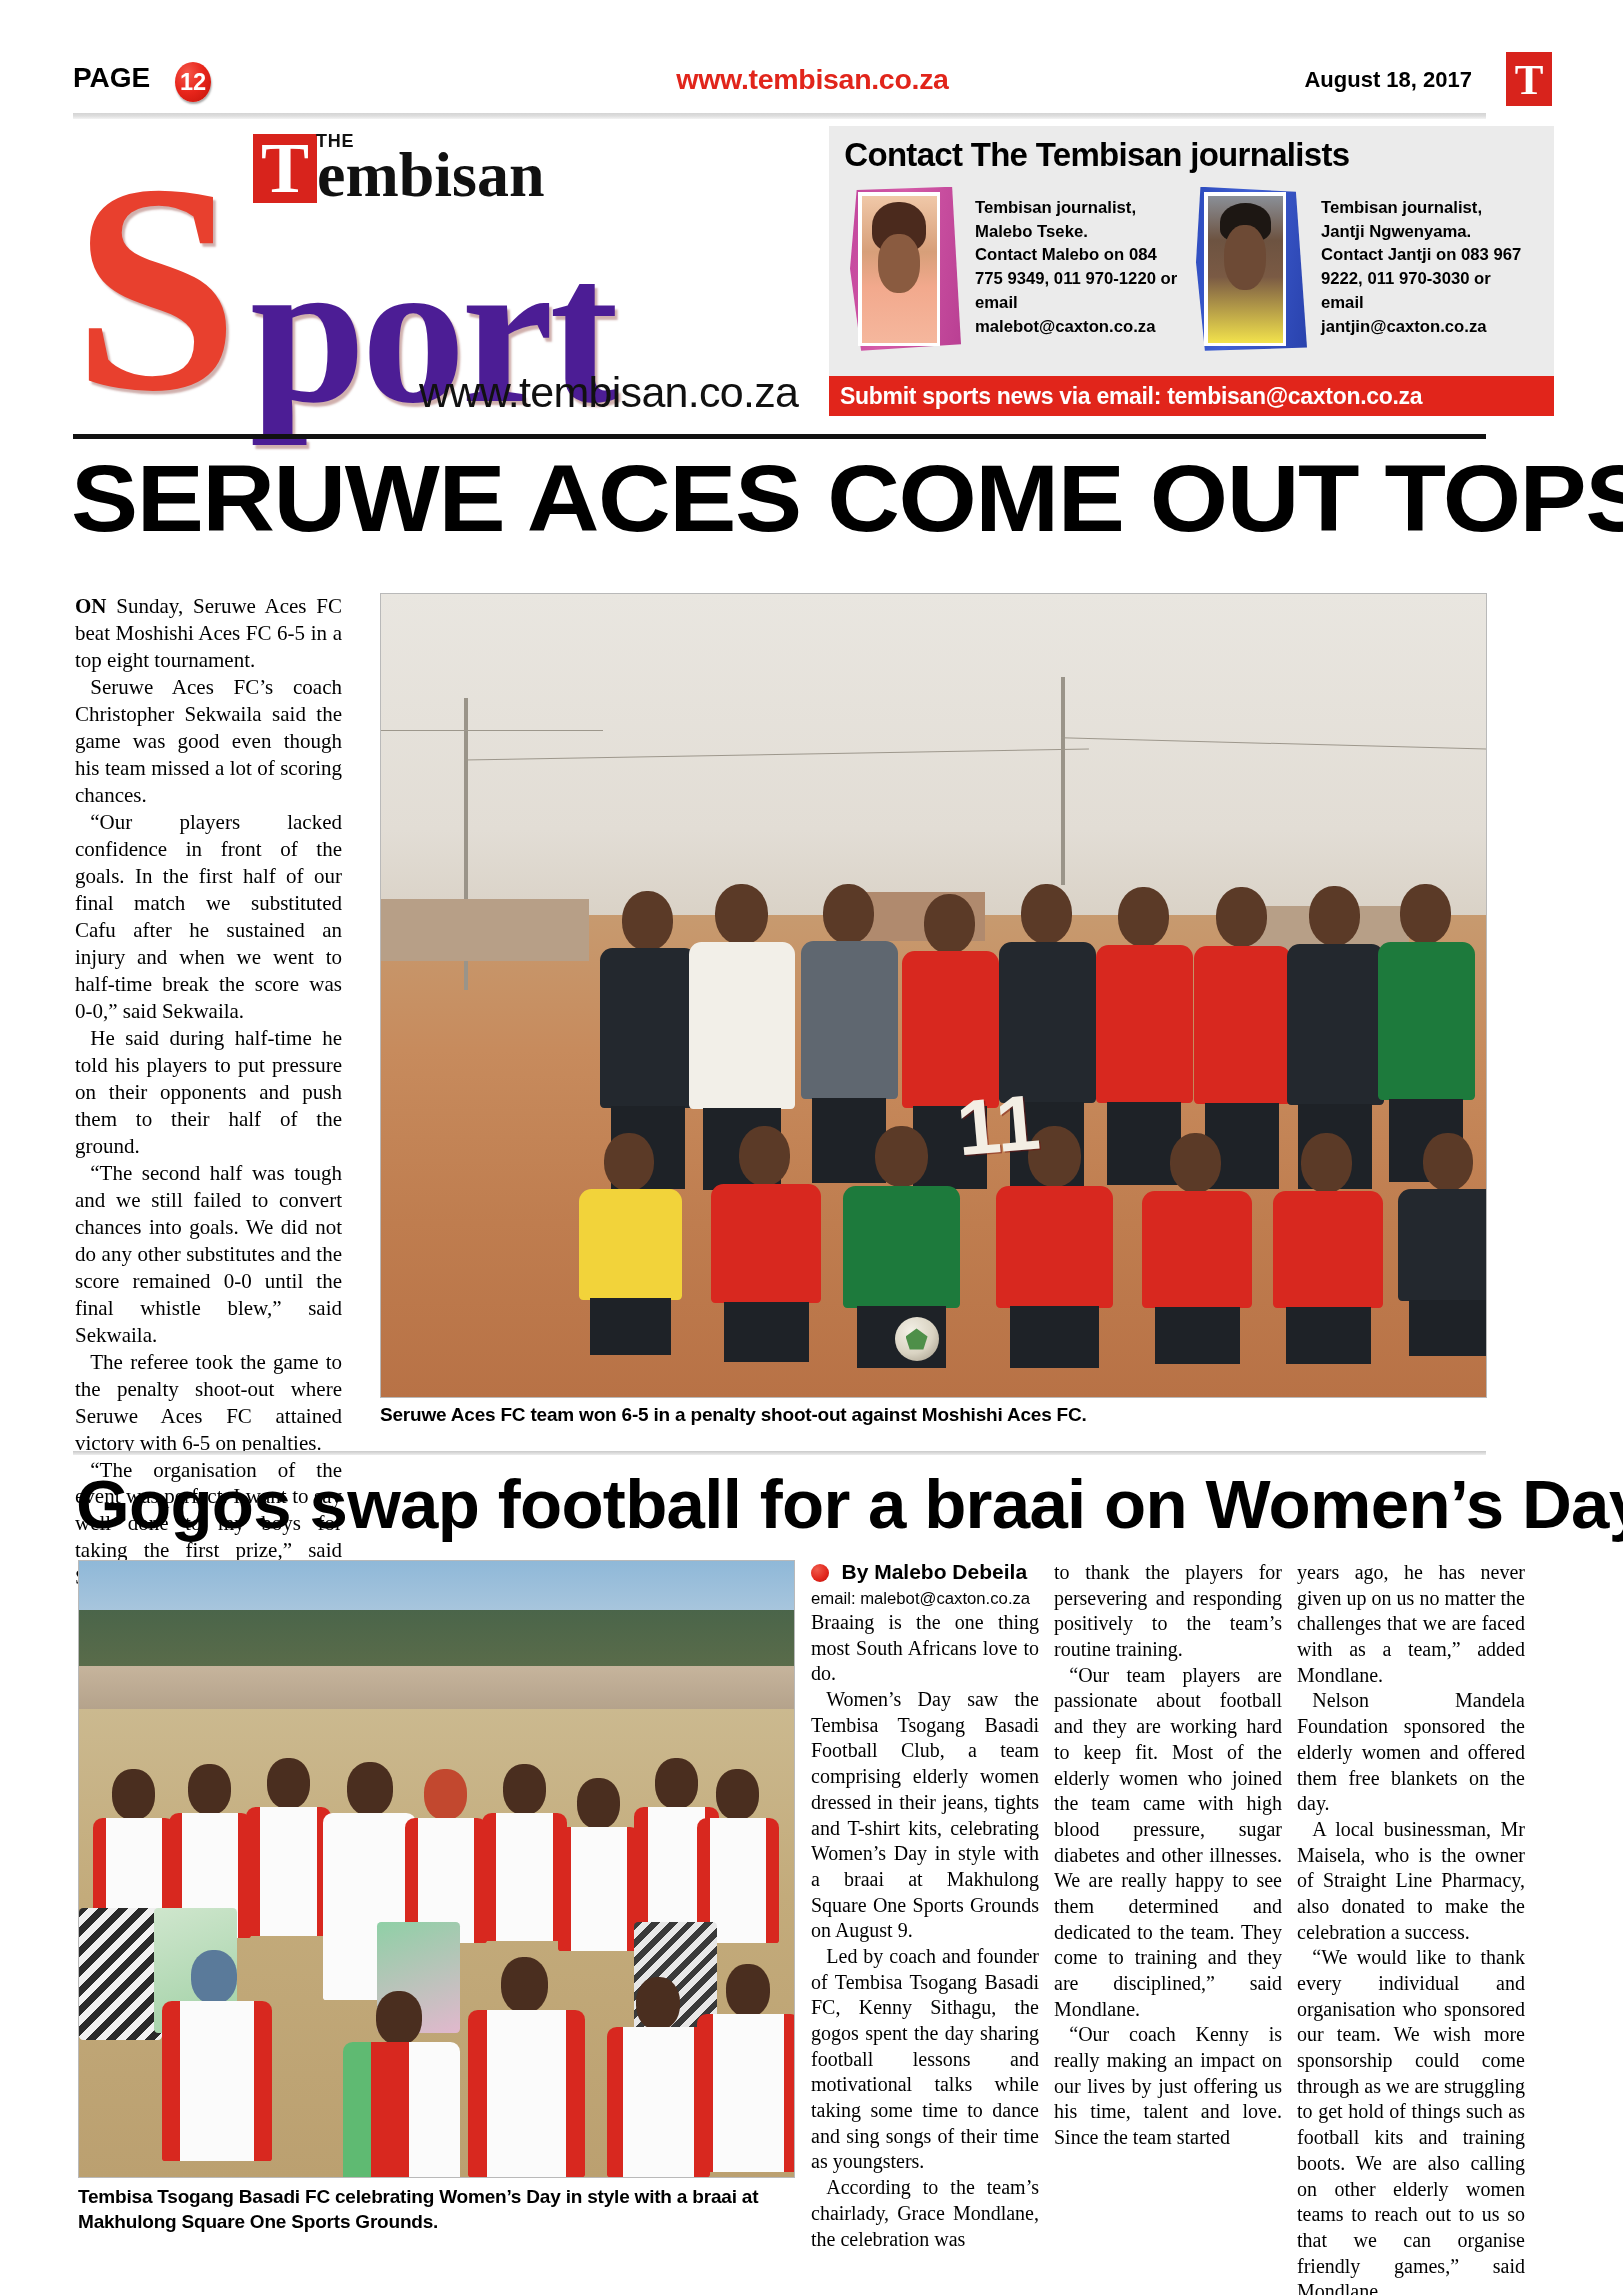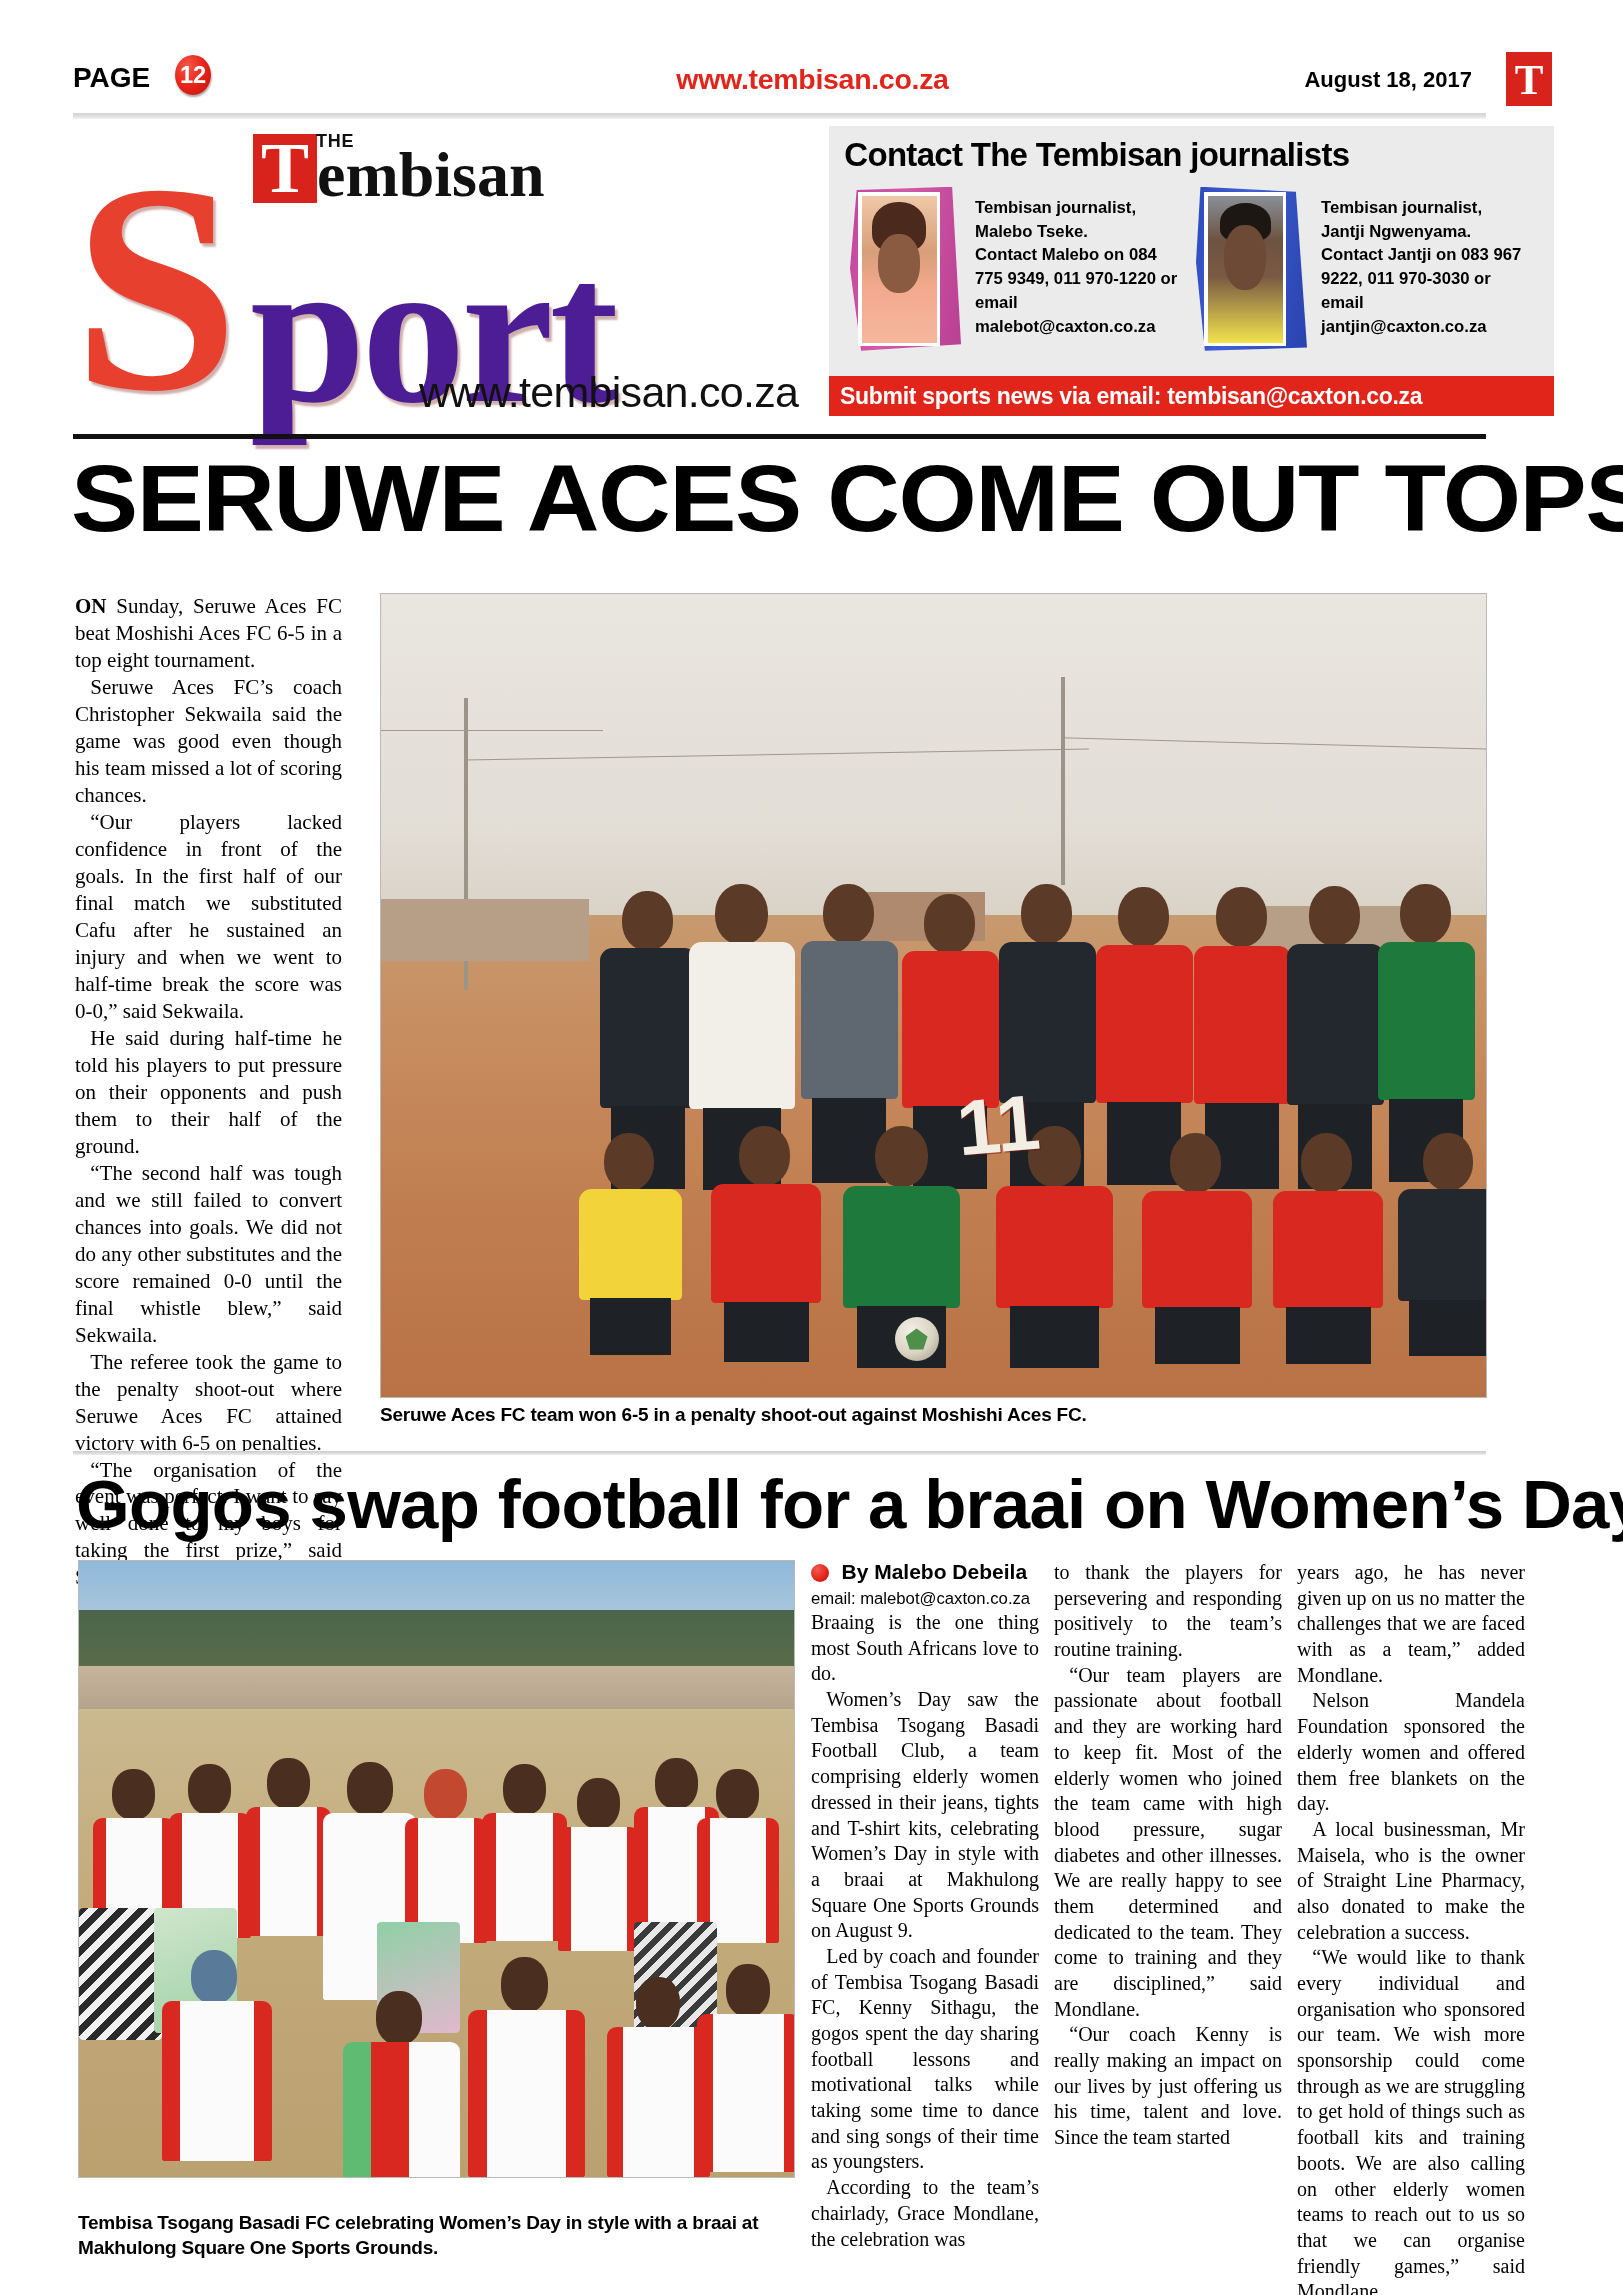--- a/index.html
+++ b/index.html
@@ -21,7 +21,7 @@
     font-weight:bold; font-size:28px; letter-spacing:0px;
   }
   .page-badge {
-    position:absolute; left:102px; top:3px;
+    position:absolute; left:102px; top:10px;
     width:36px; height:40px; border-radius:50%;
     background:radial-gradient(ellipse at 35% 28%, #f4574a 0%, #e8251b 48%, #c01209 100%);
     color:#fff; font-family:"Liberation Sans", sans-serif;

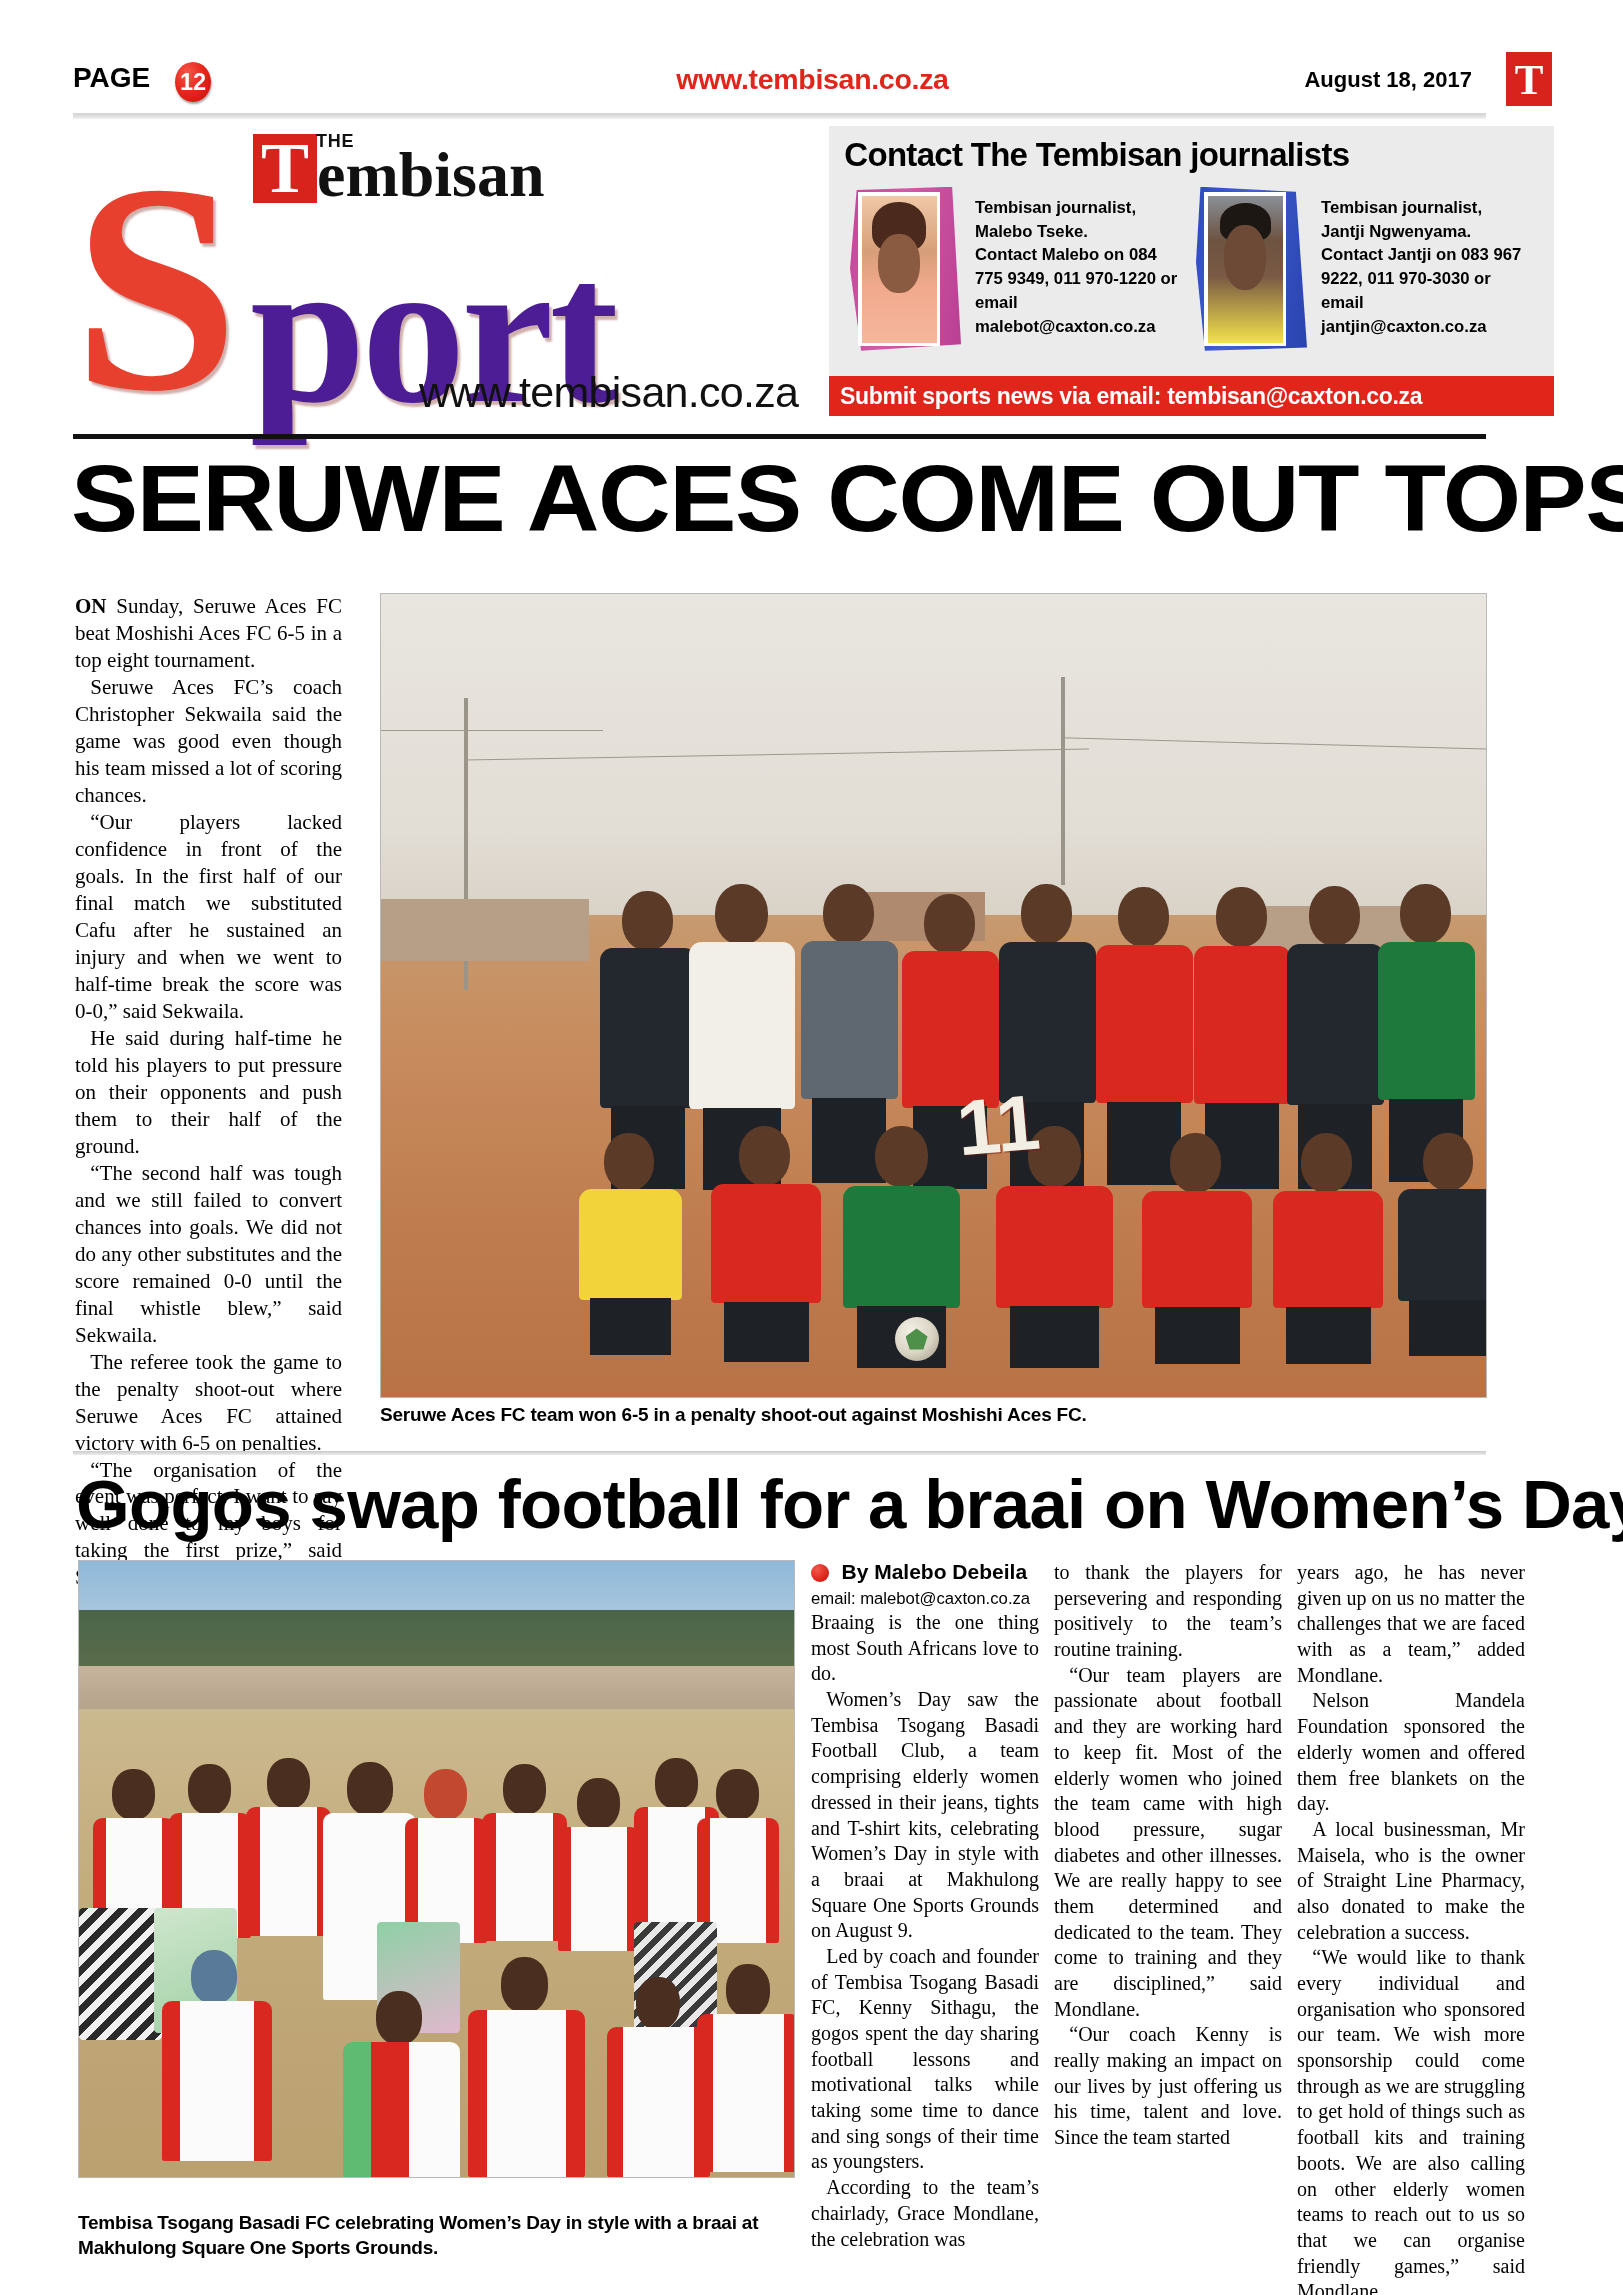--- a/index.html
+++ b/index.html
@@ -245,7 +245,7 @@
   .cap2 {
     position:absolute; left:78px; top:2185px; width:717px;
     font-family:"Liberation Sans", sans-serif;
-    font-weight:bold; font-size:19px; line-height:1.3; letter-spacing:-0.2px;margin-top:26px;
+    font-weight:bold; font-size:19px; line-height:1.3; letter-spacing:-0.2px;
   }
 
   .byline { position:absolute; left:811px; top:1560px; width:222px; }

